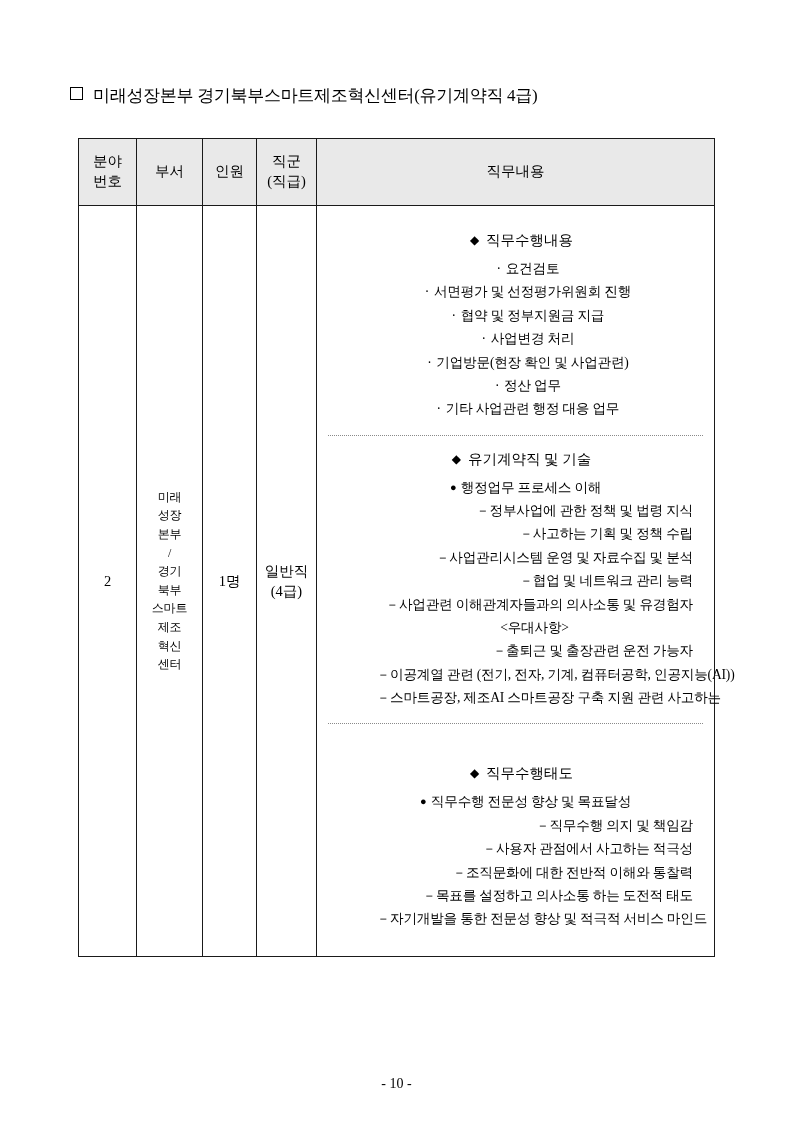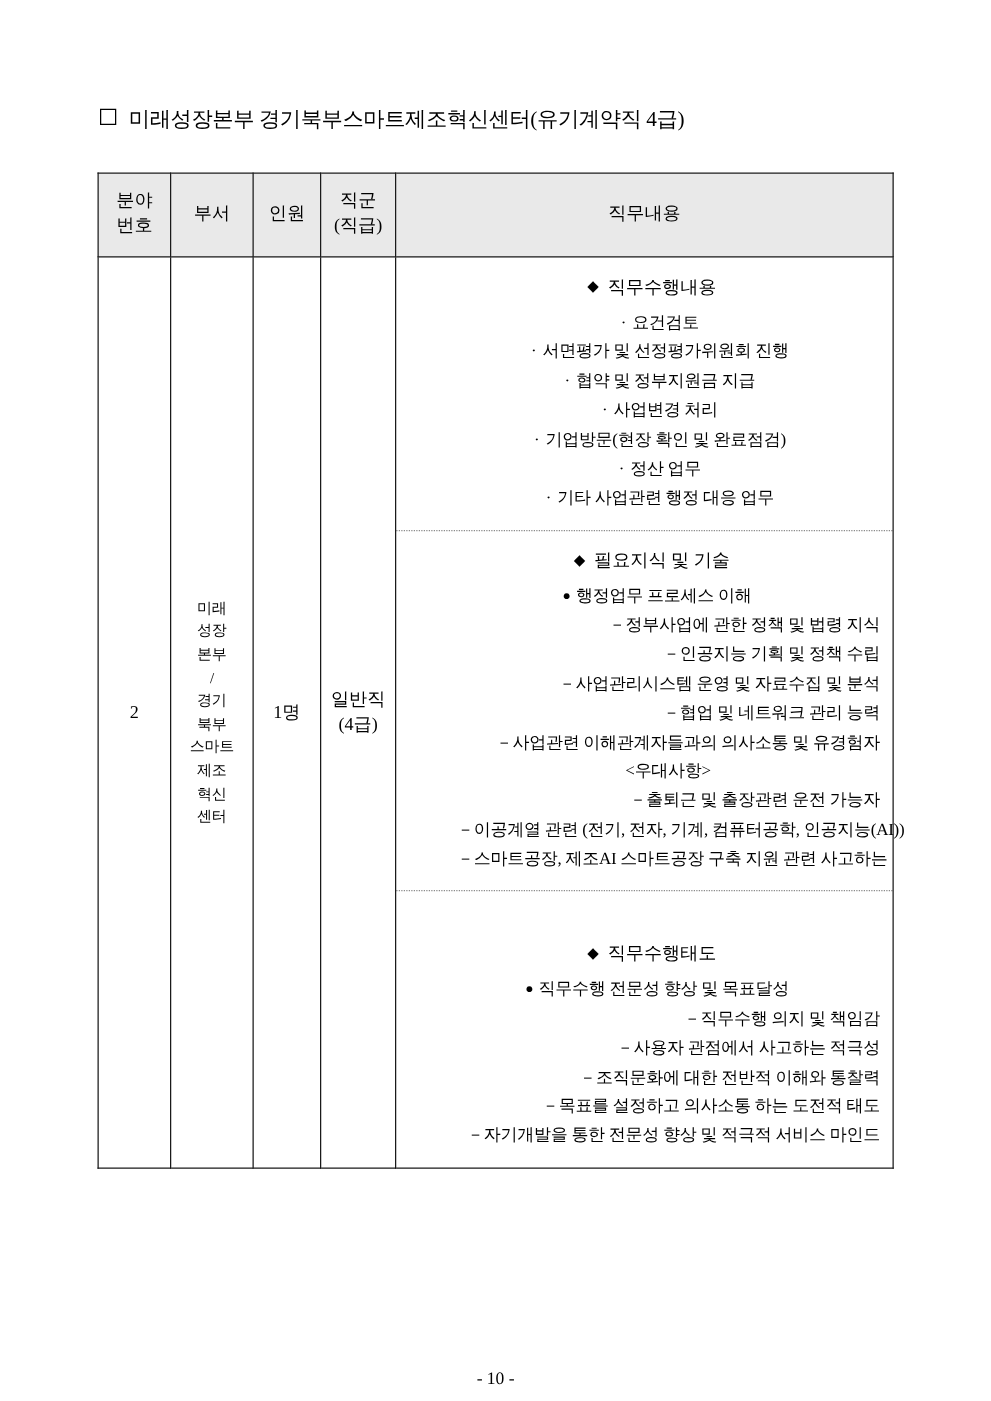--- a/index.html
+++ b/index.html
@@ -24,7 +24,7 @@
   }
   .doc-heading {
     position: absolute;
-    left: 80px;
+    left: 70px;
     top: 84px;
     font-size: 17px;
     letter-spacing: -0.3px;

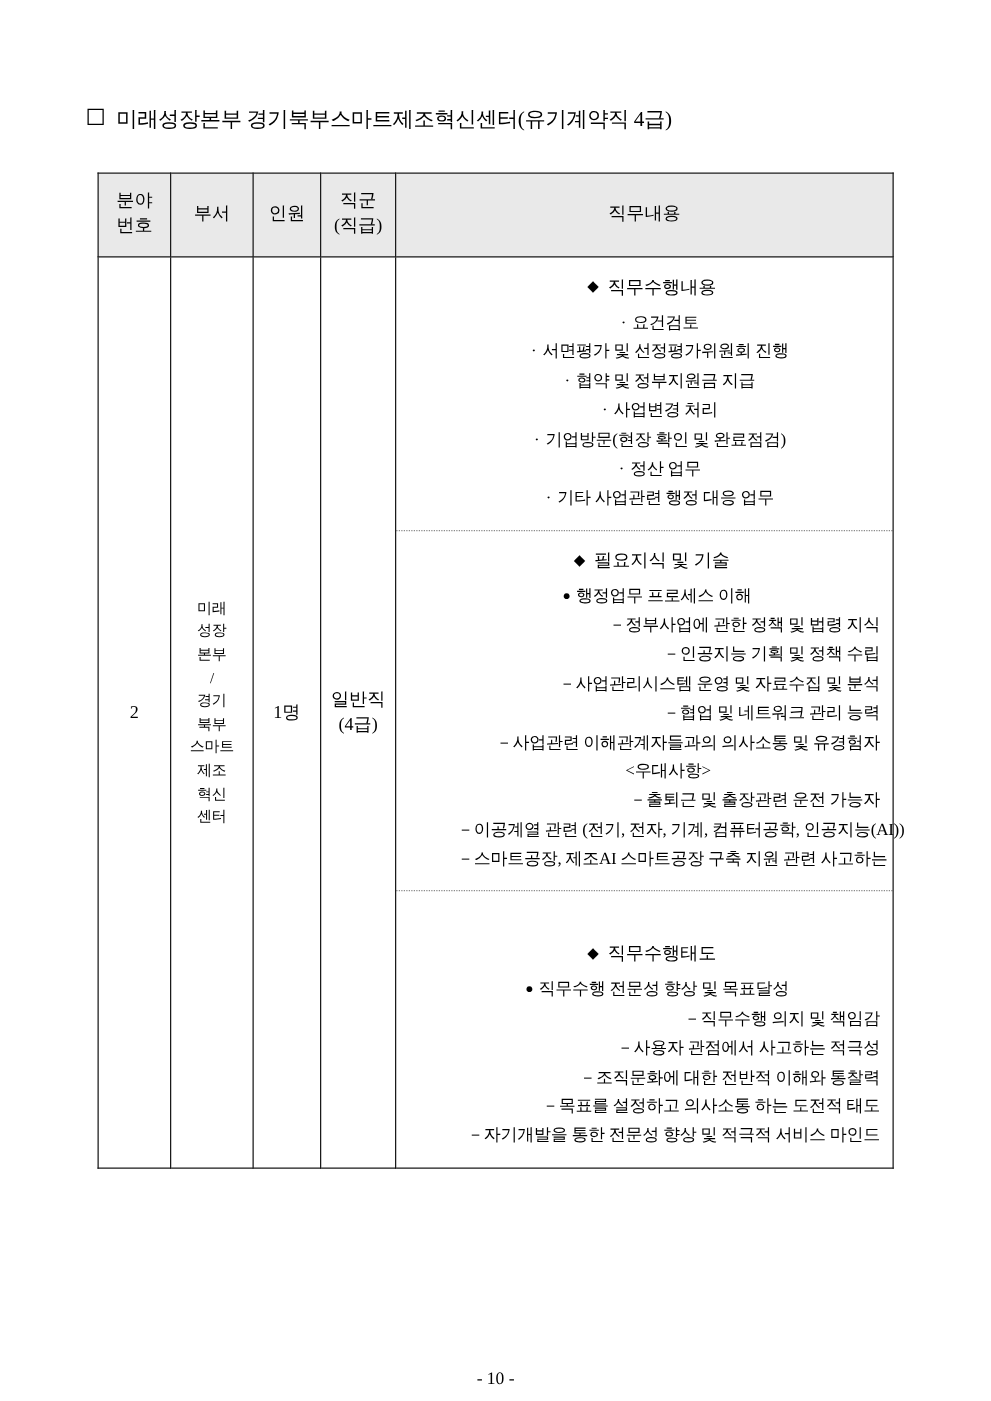--- a/index.html
+++ b/index.html
@@ -76,7 +76,7 @@
   }
   td.cell-desc {
     text-align: left;
-    padding: 0;
+    padding: 11px;
     vertical-align: top;
     margin-left: 37px;
   }

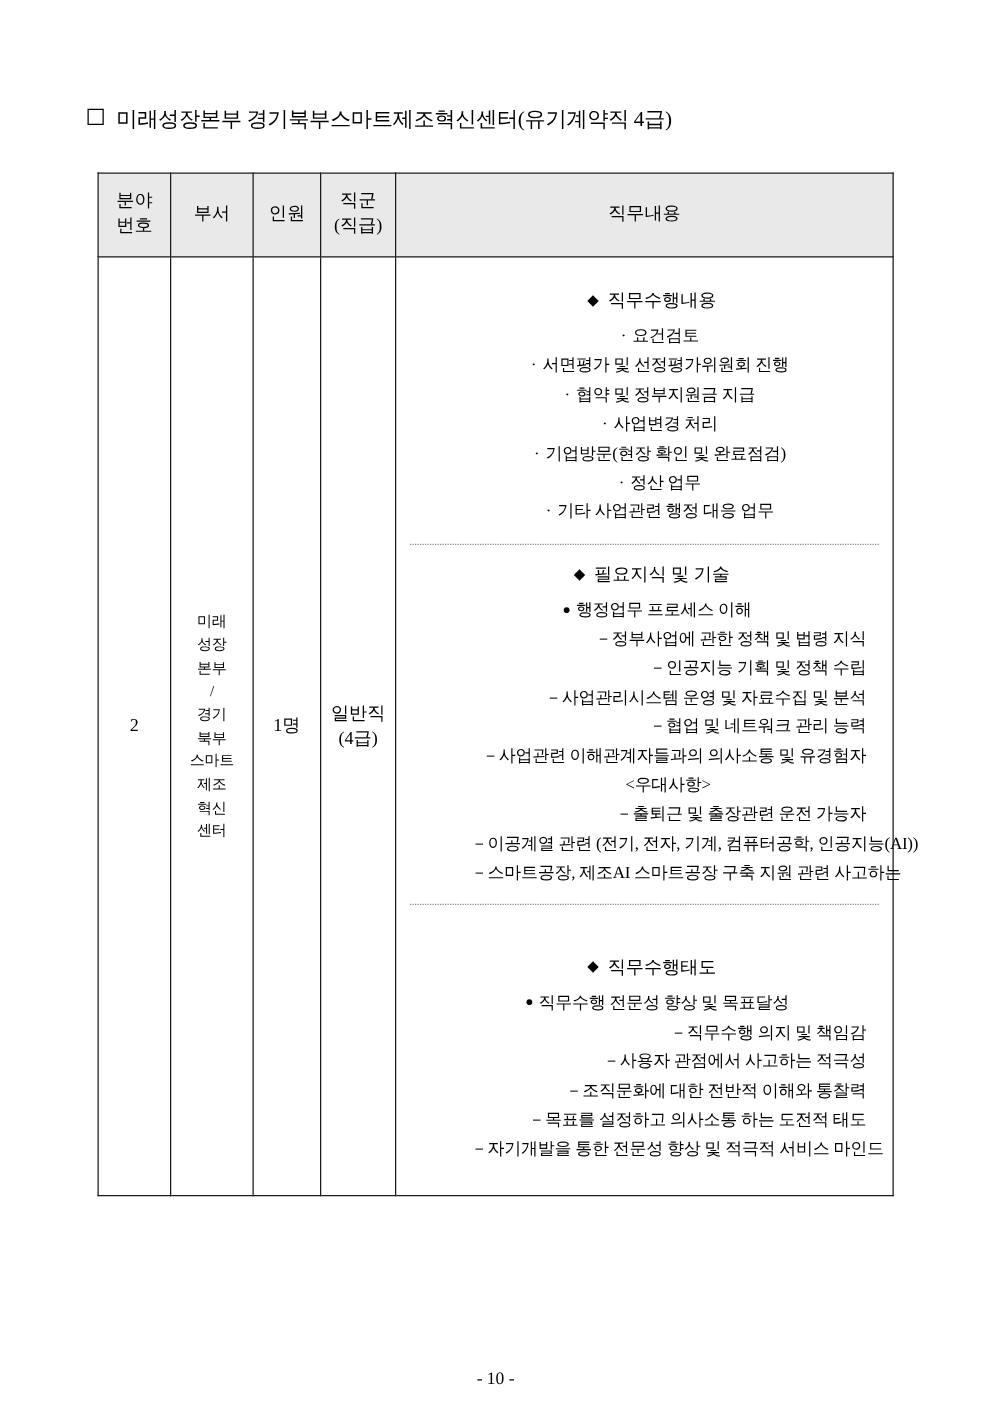--- a/index.html
+++ b/index.html
@@ -186,7 +186,7 @@
                   <li class="lvl-dot"><span class="mk">·</span><span>서면평가 및 선정평가위원회 진행</span></li>
                   <li class="lvl-dot"><span class="mk">·</span><span>협약 및 정부지원금 지급</span></li>
                   <li class="lvl-dot"><span class="mk">·</span><span>사업변경 처리</span></li>
-                  <li class="lvl-dot"><span class="mk">·</span><span>기업방문(현장 확인 및 완료점검)</span></li>
+                  <li class="lvl-dot"><span class="mk">·</span><span>기업방문(현장 확인 및 사업관련)</span></li>
                   <li class="lvl-dot"><span class="mk">·</span><span>정산 업무</span></li>
                   <li class="lvl-dot"><span class="mk">·</span><span>기타 사업관련 행정 대응 업무</span></li>
                 </ul>

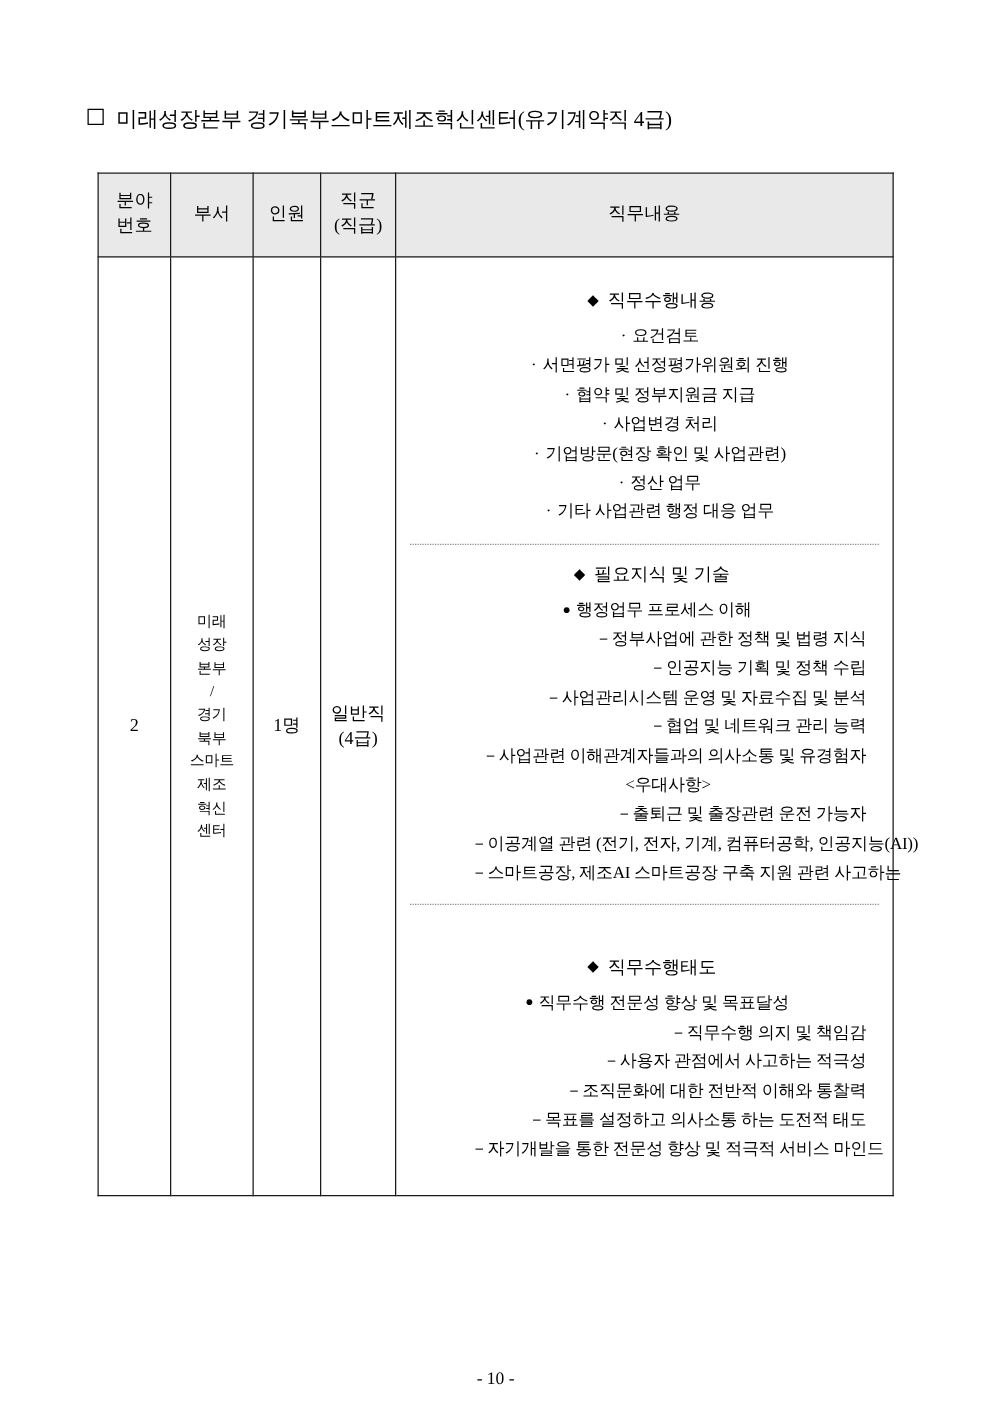--- a/index.html
+++ b/index.html
@@ -192,7 +192,7 @@
                 </ul>
               </div>
               <div class="desc-block">
-                <div class="blk-title"><span class="dia">◆</span><span>필요지식 및 기술</span></div>
+                <div class="blk-title"><span class="dia">◆</span><span>유기계약직 및 기술</span></div>
                 <ul class="lines">
                   <li class="lvl-bullet"><span class="mk">●</span><span>행정업무 프로세스 이해</span></li>
                   <li class="lvl-dash"><span class="mk">－</span><span>정부사업에 관한 정책 및 법령 지식</span></li>

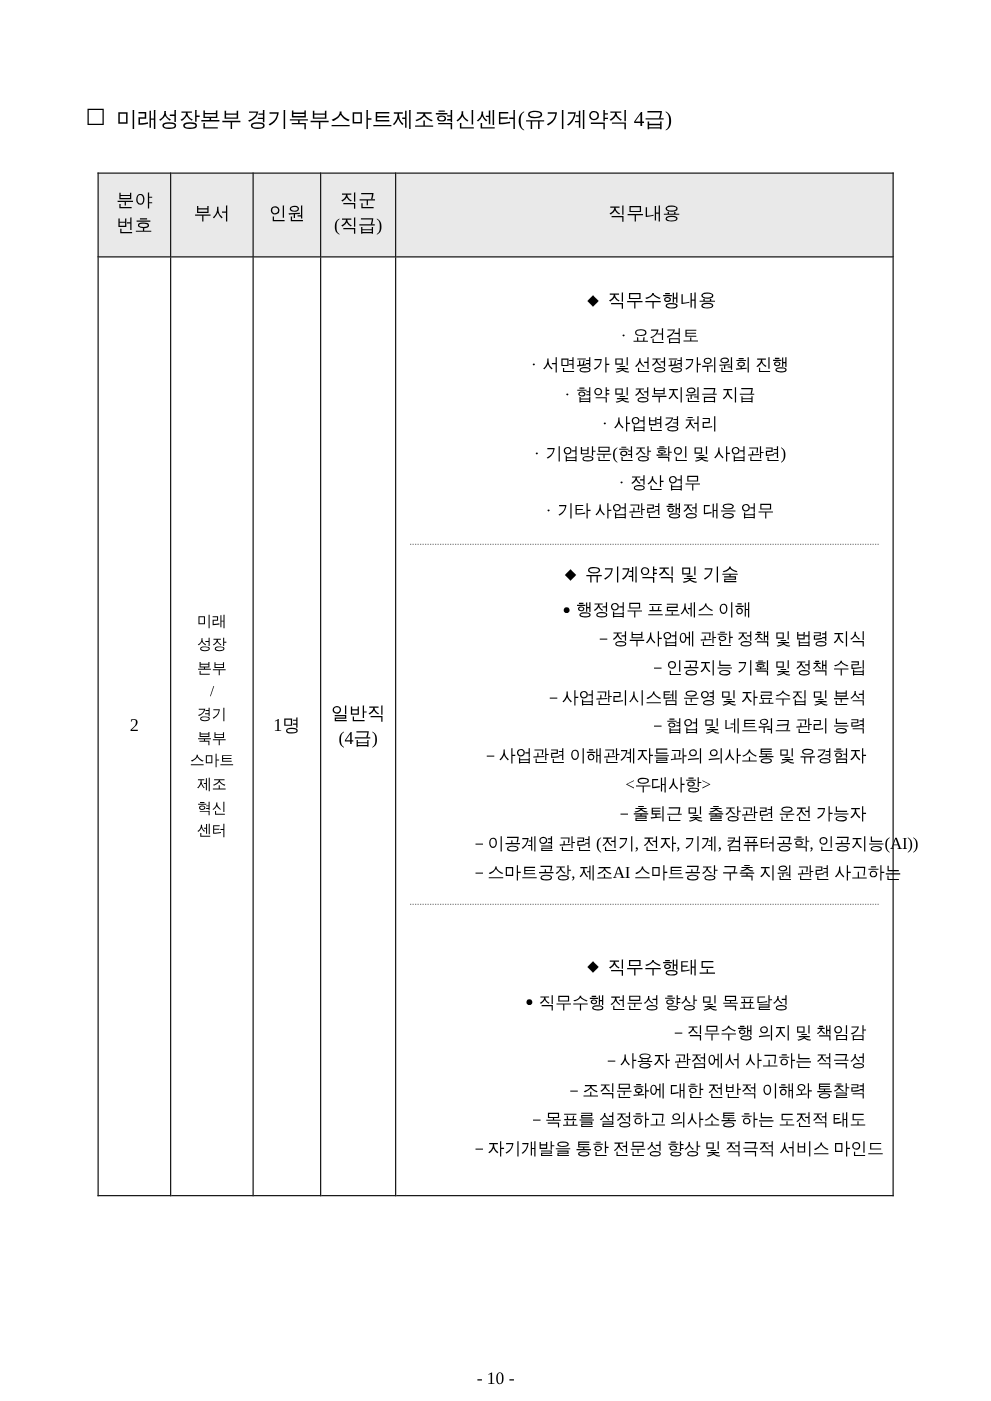--- a/index.html
+++ b/index.html
@@ -196,7 +196,7 @@
                 <ul class="lines">
                   <li class="lvl-bullet"><span class="mk">●</span><span>행정업무 프로세스 이해</span></li>
                   <li class="lvl-dash"><span class="mk">－</span><span>정부사업에 관한 정책 및 법령 지식</span></li>
-                  <li class="lvl-dash"><span class="mk">－</span><span>인공지능 기획 및 정책 수립</span></li>
+                  <li class="lvl-dash"><span class="mk">－</span><span>사고하는 기획 및 정책 수립</span></li>
                   <li class="lvl-dash"><span class="mk">－</span><span>사업관리시스템 운영 및 자료수집 및 분석</span></li>
                   <li class="lvl-dash"><span class="mk">－</span><span>협업 및 네트워크 관리 능력</span></li>
                   <li class="lvl-dash"><span class="mk">－</span><span>사업관련 이해관계자들과의 의사소통 및 유경험자</span></li>

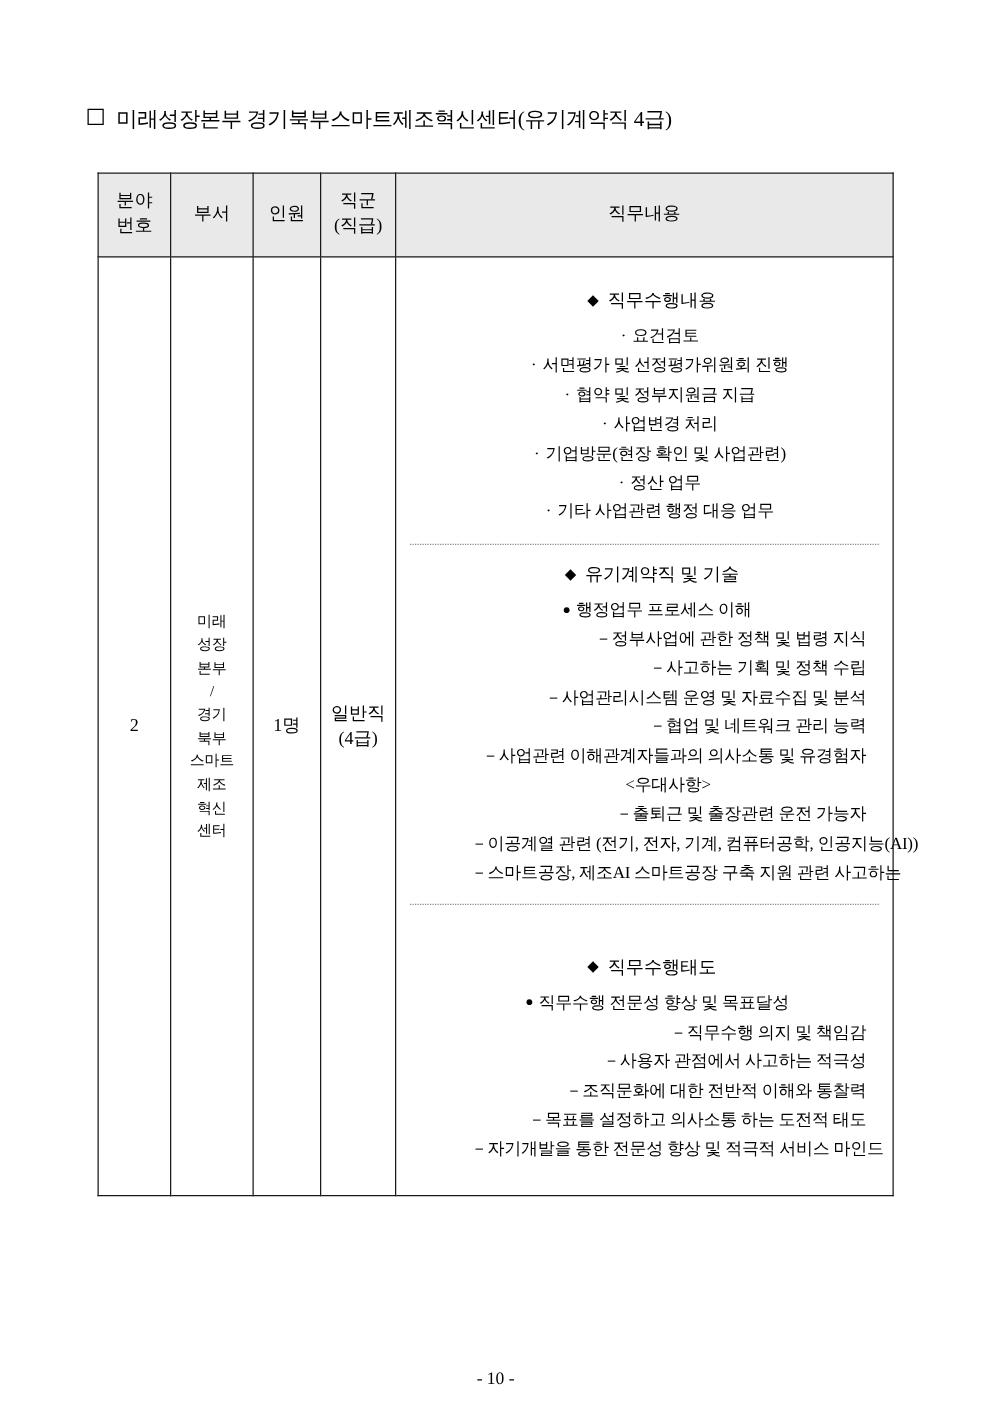--- a/index.html
+++ b/index.html
@@ -125,7 +125,6 @@
     width: 793px;
     text-align: center;
     font-size: 14px;
-    margin-top: 20px;
   }
 </style>
 </head>

